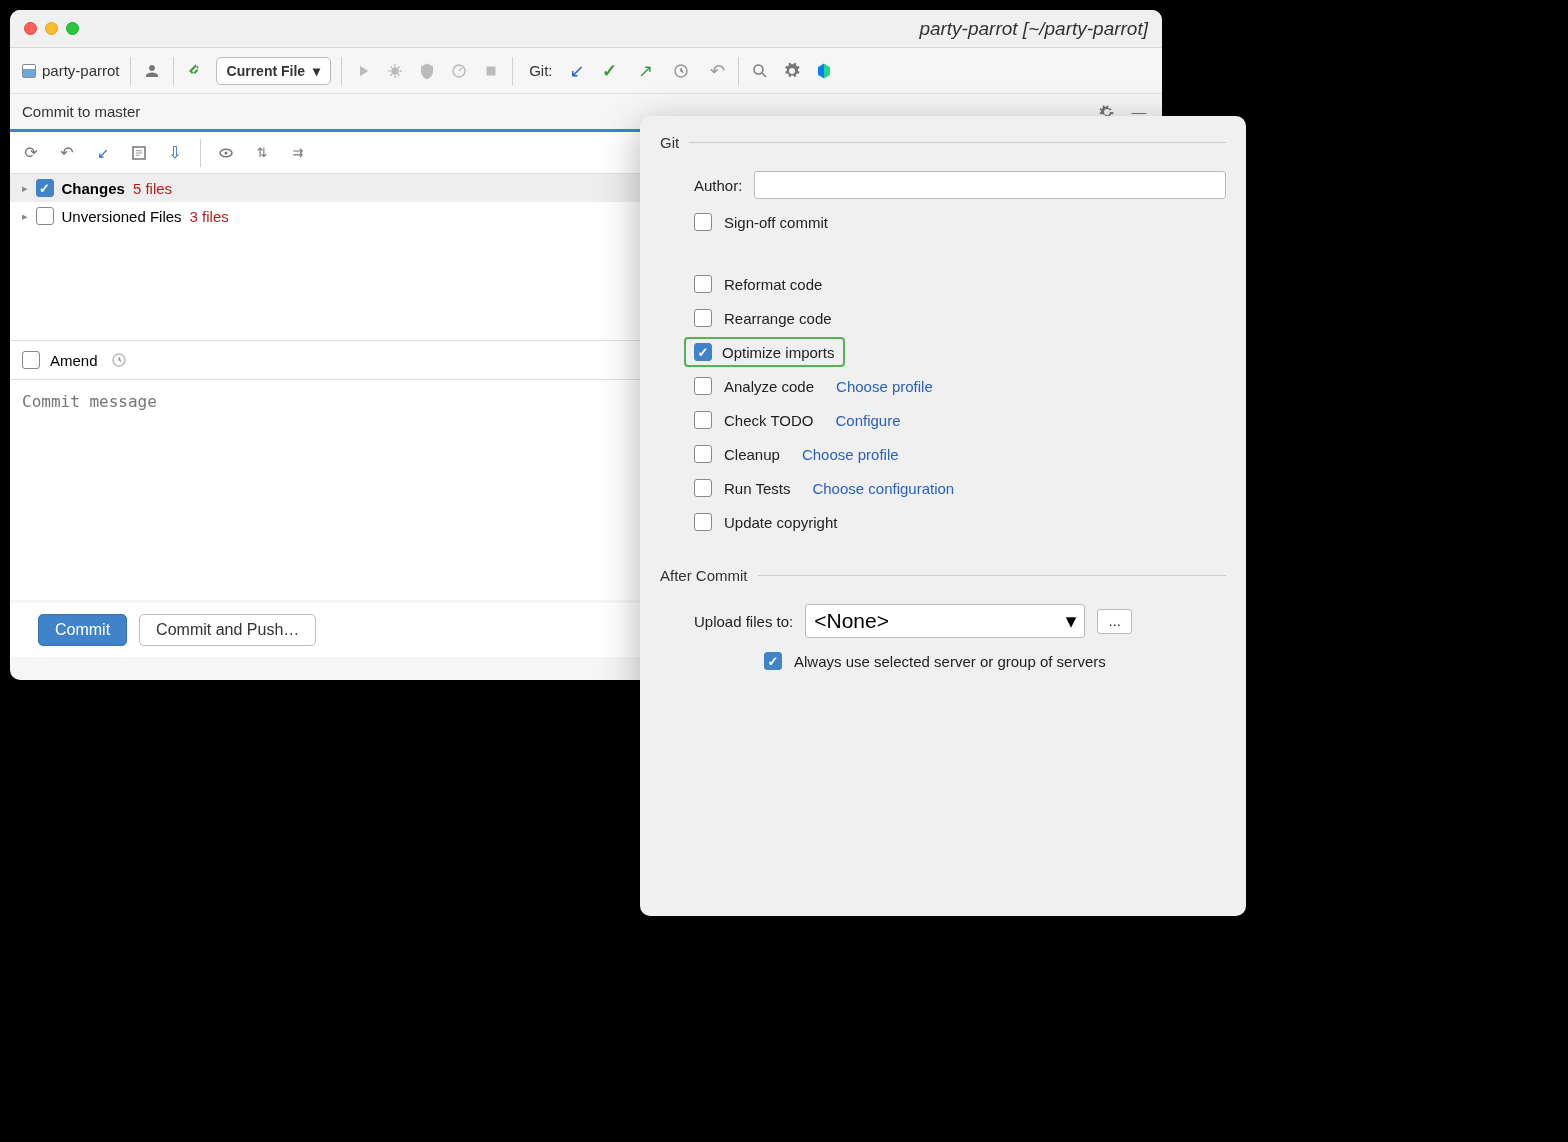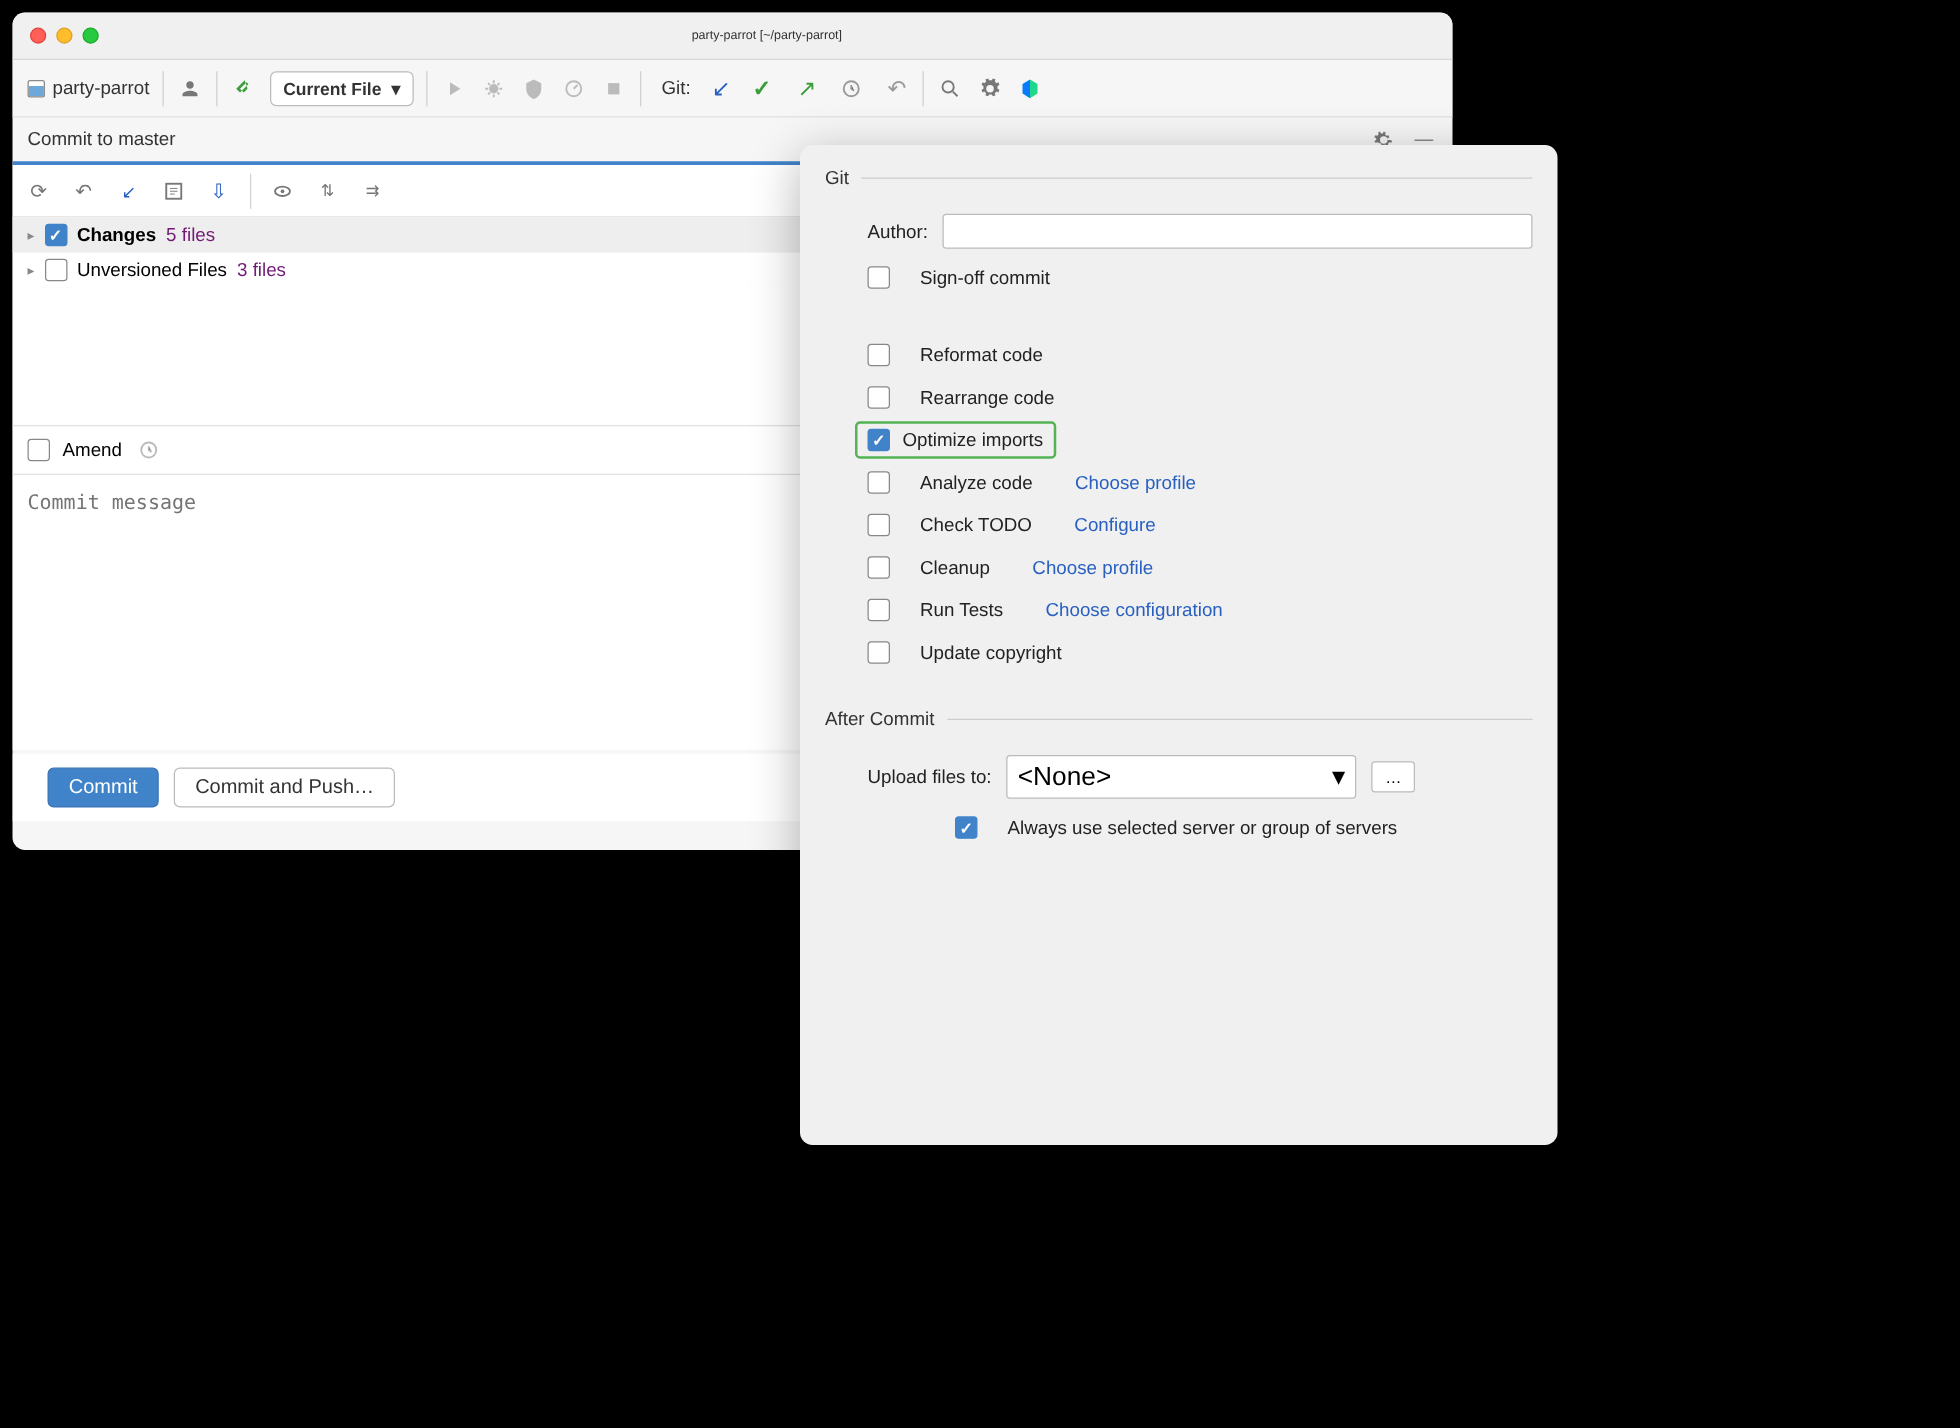--- a/index.html
+++ b/index.html
@@ -15,7 +15,7 @@
 .dot.red { background: #ff5f56; border: 1px solid #e0443e; }
 .dot.yellow { background: #ffbd2e; border: 1px solid #dea123; }
 .dot.green { background: #27c93f; border: 1px solid #1aab29; }
-.title { flex: 1; text-align: center; font-size: 10px; color: #333; }
+.title { flex: 1; text-align: right; font-size: 19px; color: #333; font-style: italic; }
 
 .toolbar { height: 46px; display: flex; align-items: center; padding: 0 12px; gap: 10px; background: #f6f6f6; border-bottom: 1px solid #e0e0e0; }
 .project-chip { display: flex; align-items: center; gap: 6px; font-size: 15px; color: #333; }

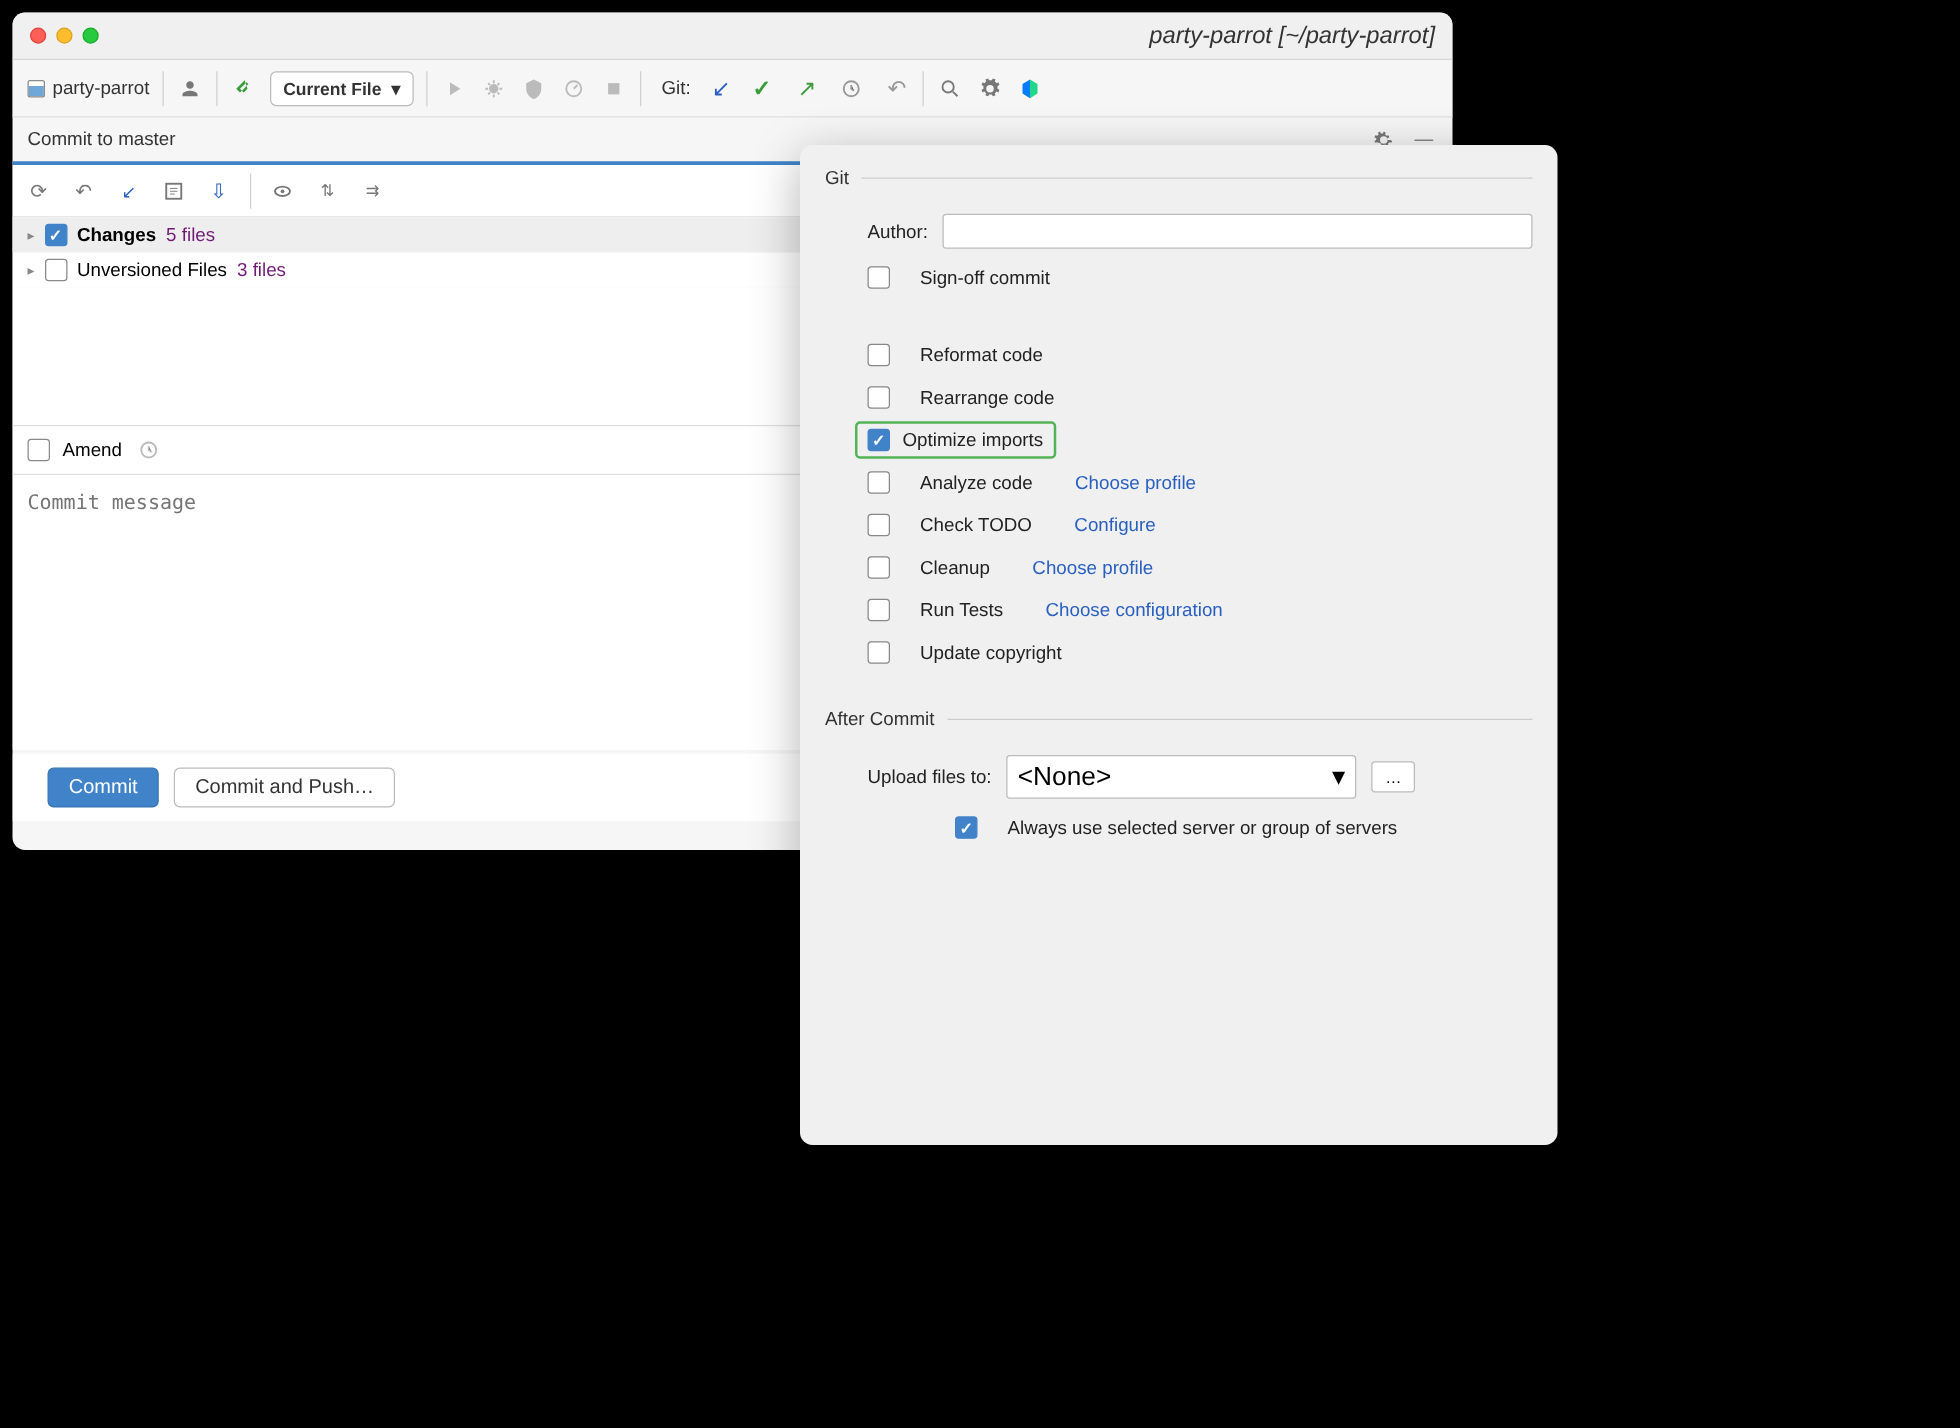--- a/index.html
+++ b/index.html
@@ -40,7 +40,7 @@
 .cb.checked { background: #4083c9; border-color: #4083c9; color: #fff; }
 .cb.checked::after { content: "✓"; font-size: 13px; font-weight: bold; }
 .tree-label { font-weight: bold; }
-.tree-count { color: #701a75; text-align: right; }
+.tree-count { color: #b91c1c; text-align: right; }
 
 .amend-row { display: flex; align-items: center; padding: 8px 12px; gap: 10px; background: #fff; border-top: 1px solid #e0e0e0; border-bottom: 1px solid #e0e0e0; }
 .spacer { flex: 1; }

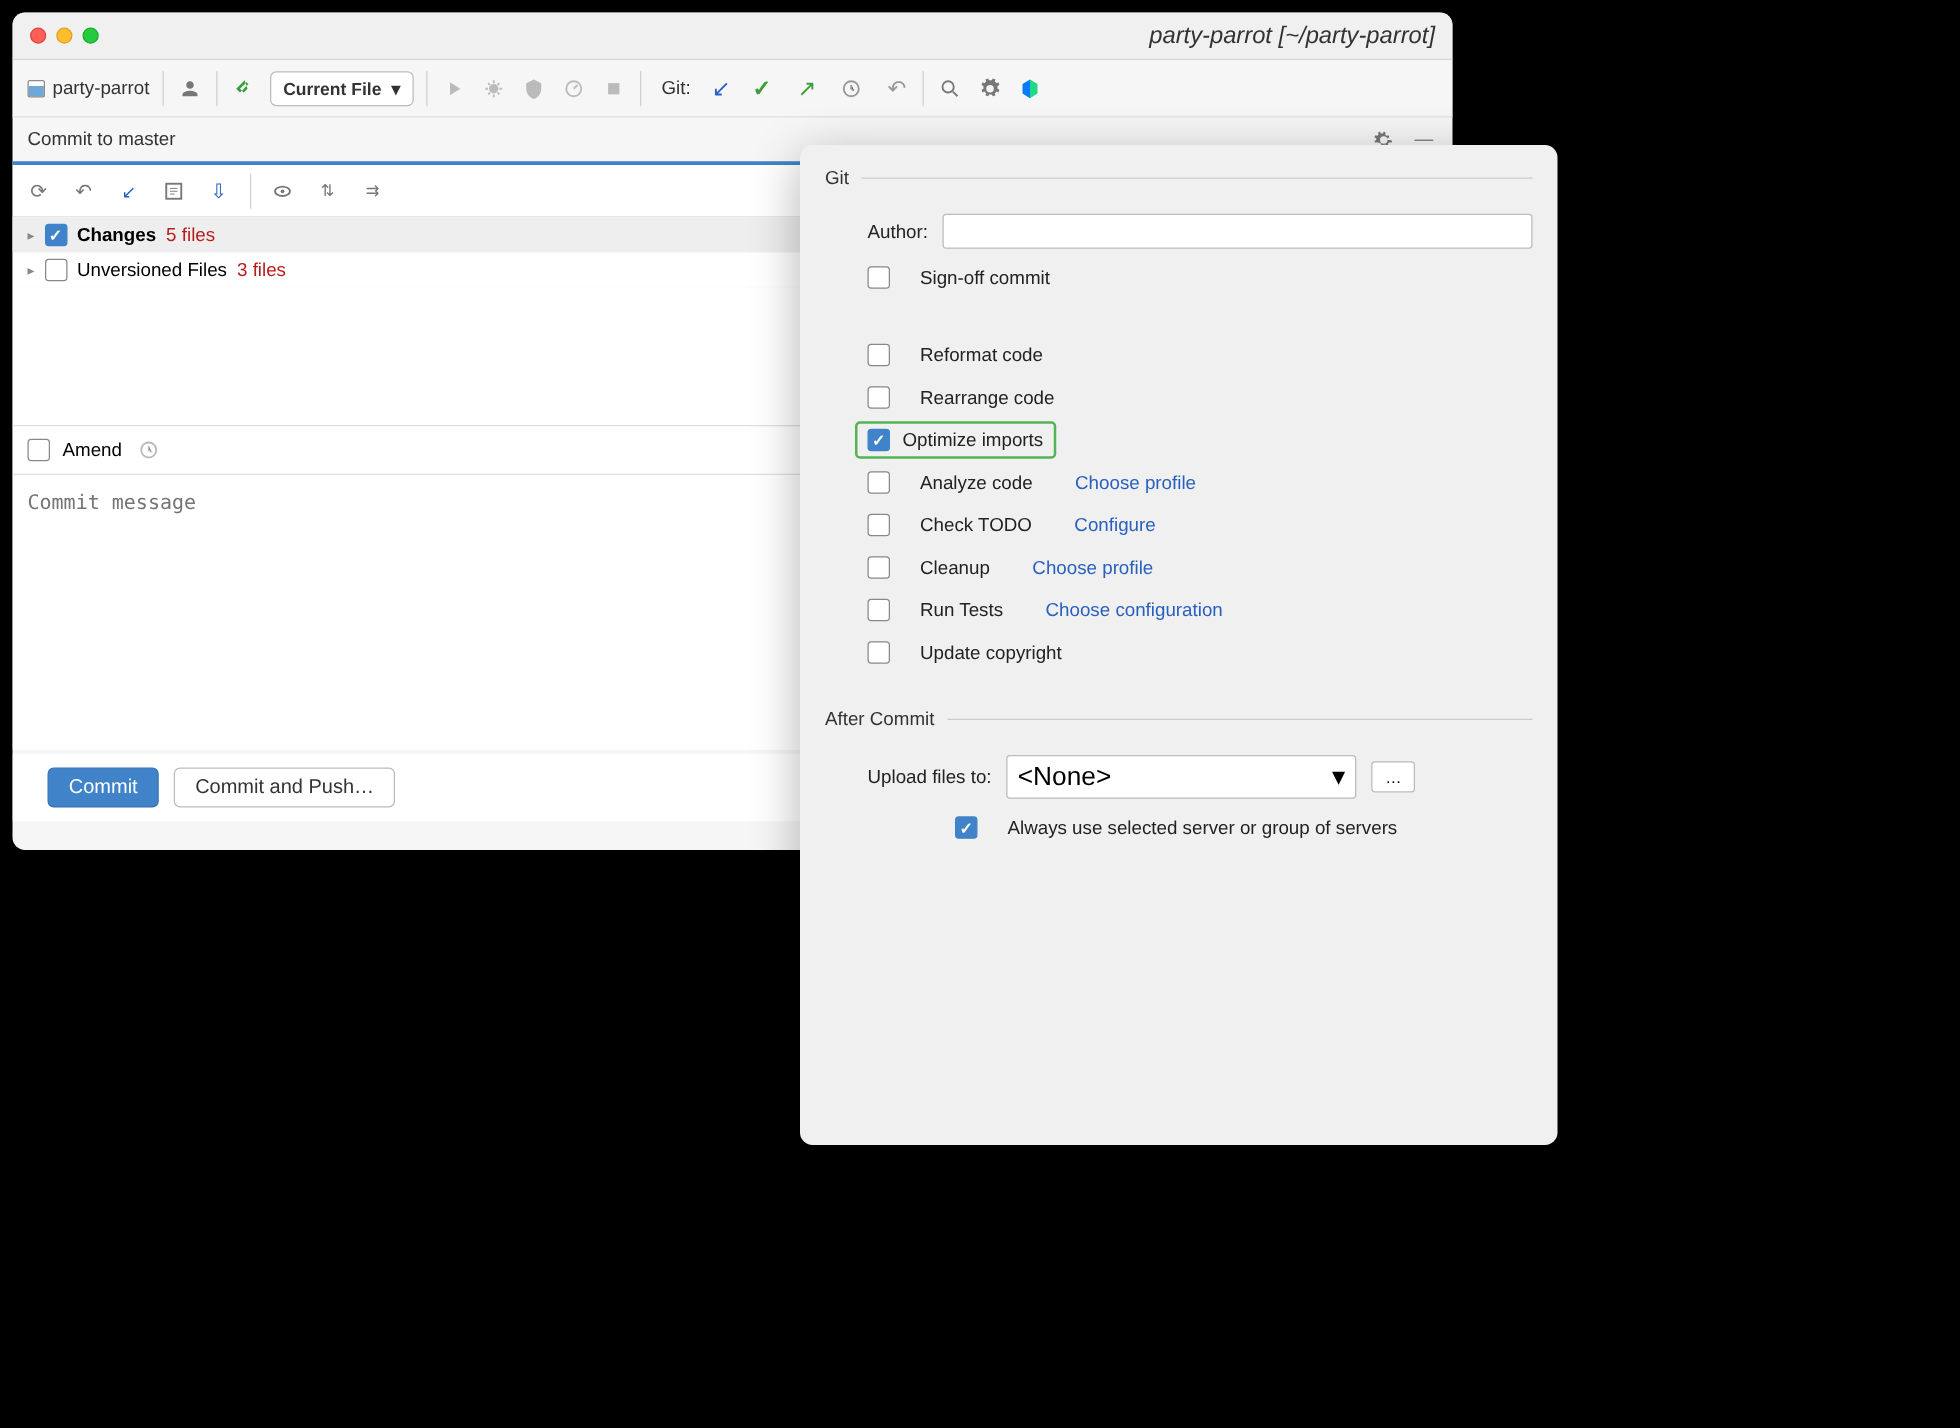--- a/index.html
+++ b/index.html
@@ -64,7 +64,7 @@
 .form-row { display: flex; align-items: center; gap: 12px; padding: 6px 0 6px 34px; }
 .form-label { font-size: 15px; color: #222; }
 .text-input { flex: 1; border: 1px solid #bbb; border-radius: 3px; height: 28px; padding: 0 6px; background: #fff; }
-.check-row { display: flex; align-items: center; gap: 24px; padding: 8px 0 8px 34px; }
+.check-row { display: flex; align-items: center; gap: 12px; padding: 8px 0 8px 34px; }
 .check-label { font-size: 15px; color: #222; }
 .link { color: #2960c0; cursor: pointer; font-size: 15px; margin-left: 10px; }
 .highlight-box { border: 2px solid #54b354; border-radius: 4px; padding: 4px 8px; margin: 2px 0 2px 24px; display: inline-flex; align-items: center; gap: 10px; }

